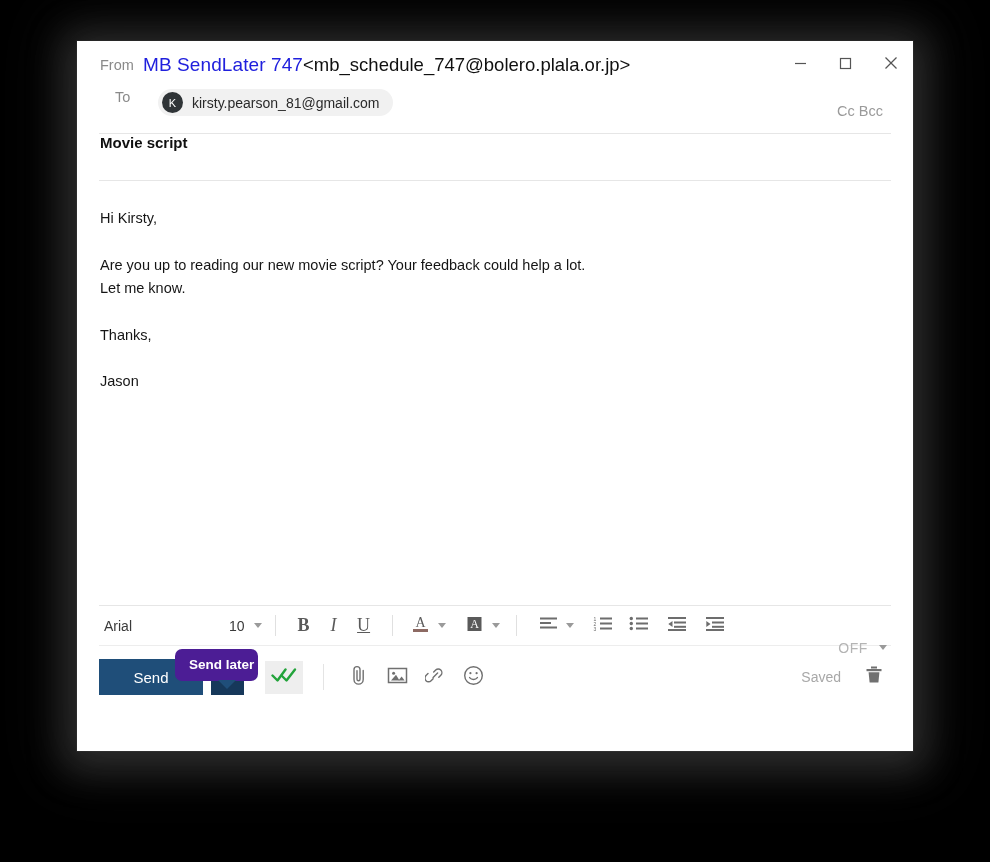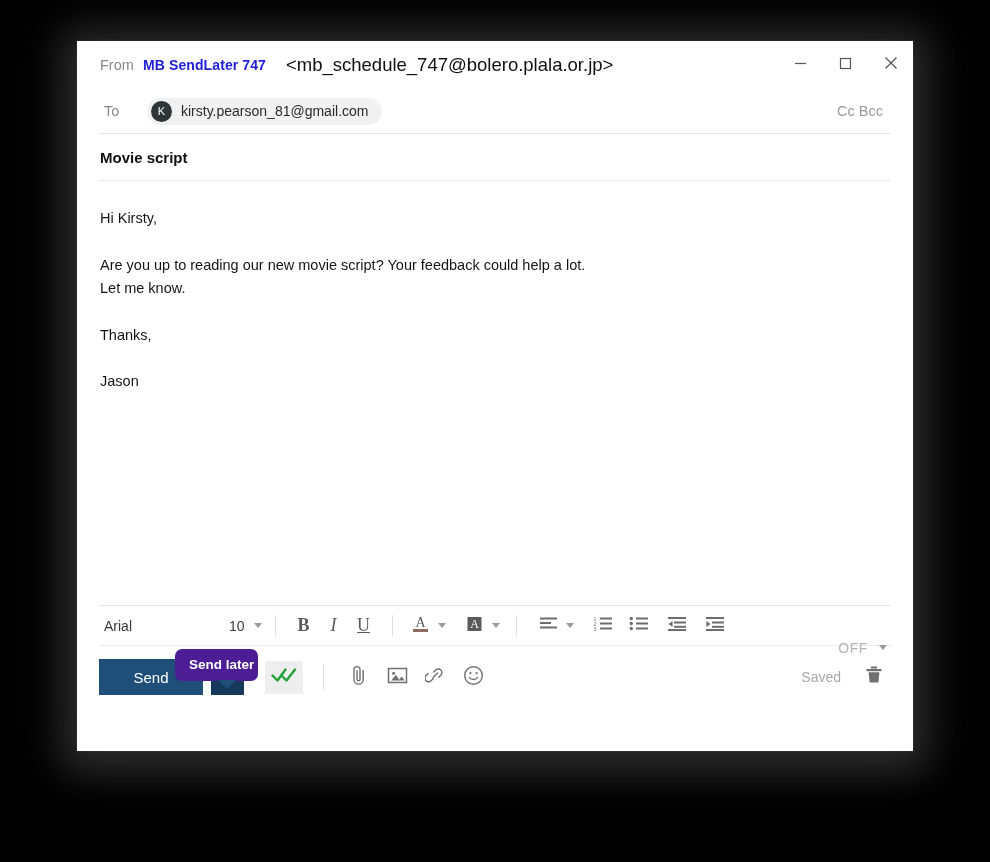--- a/index.html
+++ b/index.html
@@ -49,8 +49,8 @@
   }
   .from-name {
     color: #2020dd;
-    font-weight: bold;
-    font-size: 14px;
+    font-weight: normal;
+    font-size: 19px;
     letter-spacing: 0.1px;
     white-space: nowrap;
   }

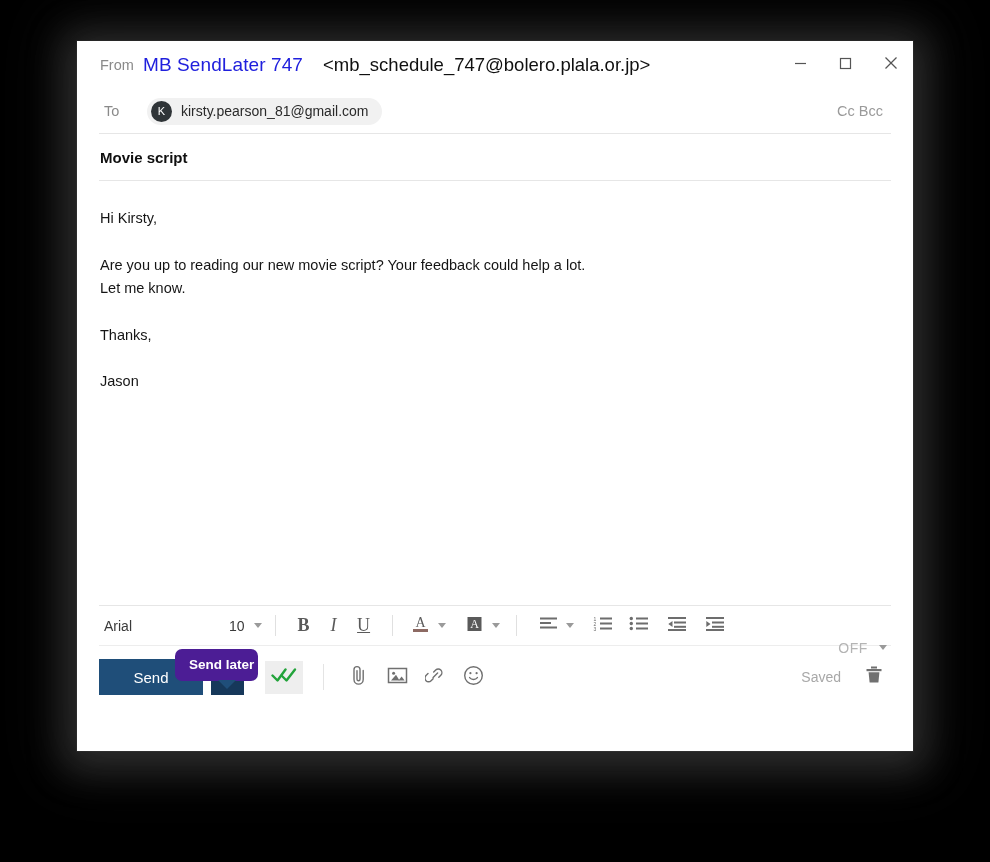--- a/index.html
+++ b/index.html
@@ -57,7 +57,6 @@
   .from-addr {
     color: #101010;
     font-size: 18.5px;
-    margin-left: 20px;
     white-space: nowrap;
   }
 

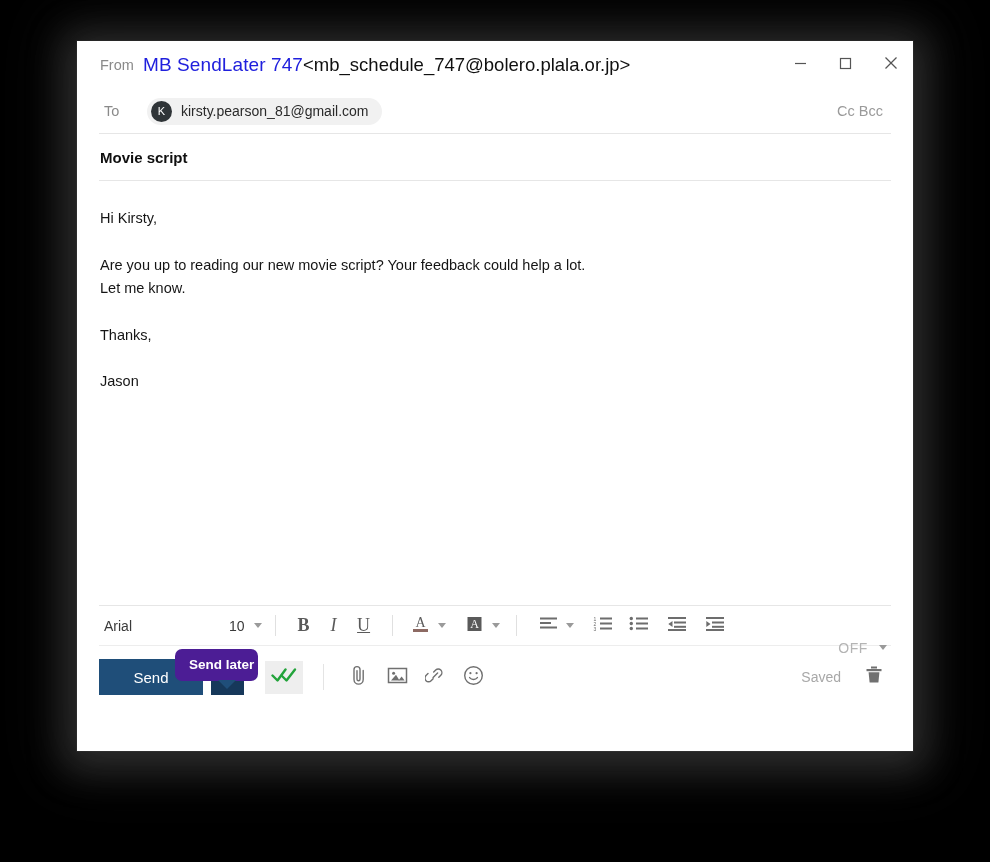--- a/index.html
+++ b/index.html
@@ -83,8 +83,8 @@
     position: relative;
     height: 44px;
     display: flex;
-    align-items: center;
-    padding: 0 0 0 27px;
+    align-items: flex-start;
+    padding: 0 0 0 38px;
   }
   .recipient-chip {
     display: inline-flex;

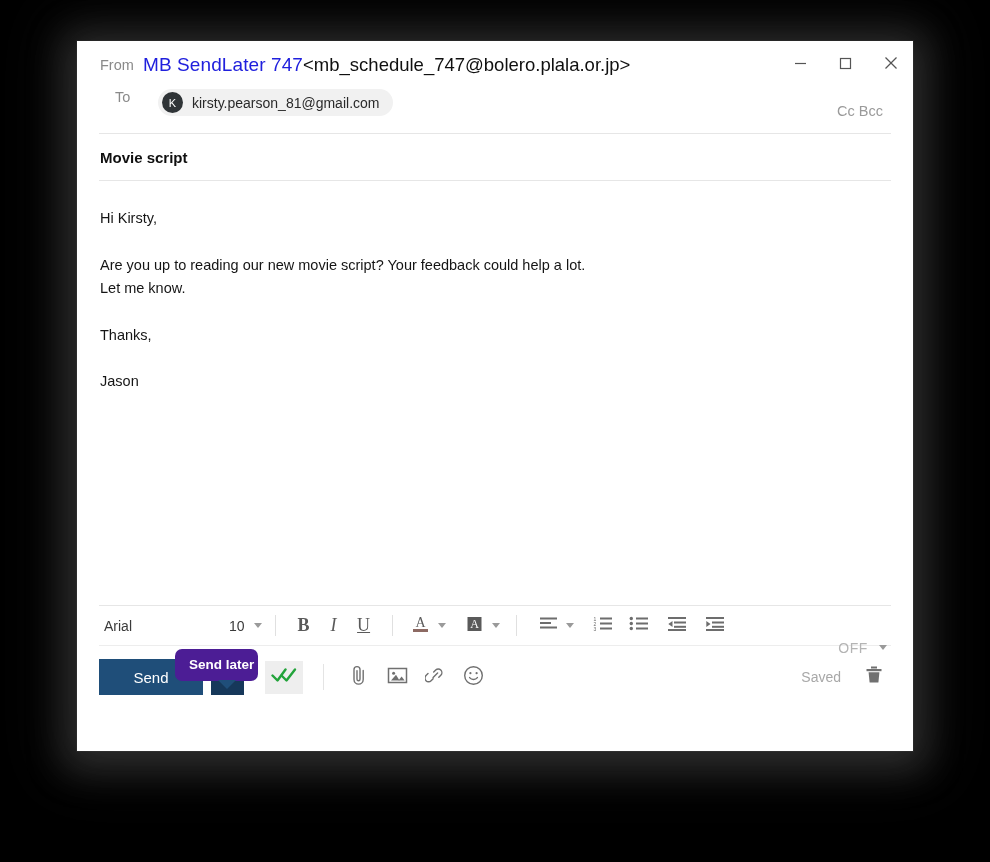--- a/index.html
+++ b/index.html
@@ -133,7 +133,7 @@
   .subject-row {
     height: 46px;
     display: flex;
-    align-items: center;
+    align-items: flex-start;
     padding-left: 23px;
   }
   .subject-text {

